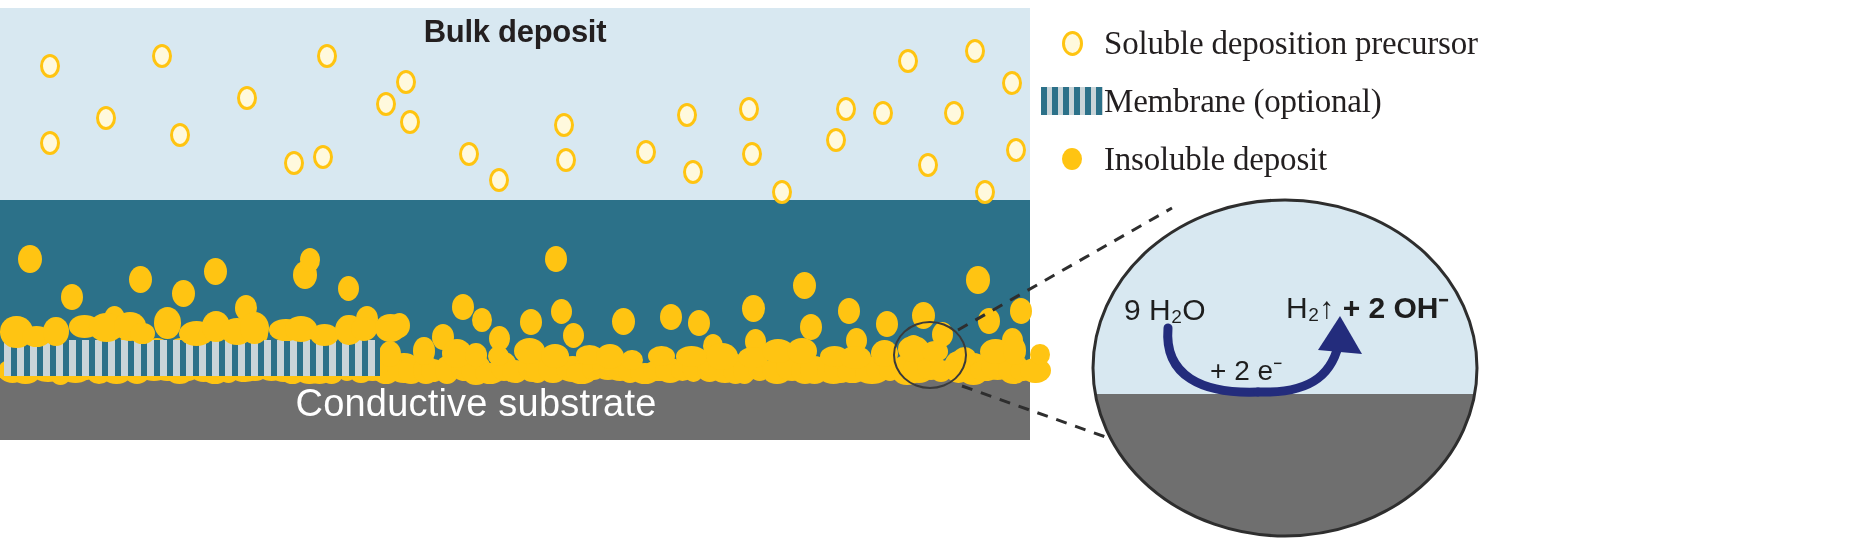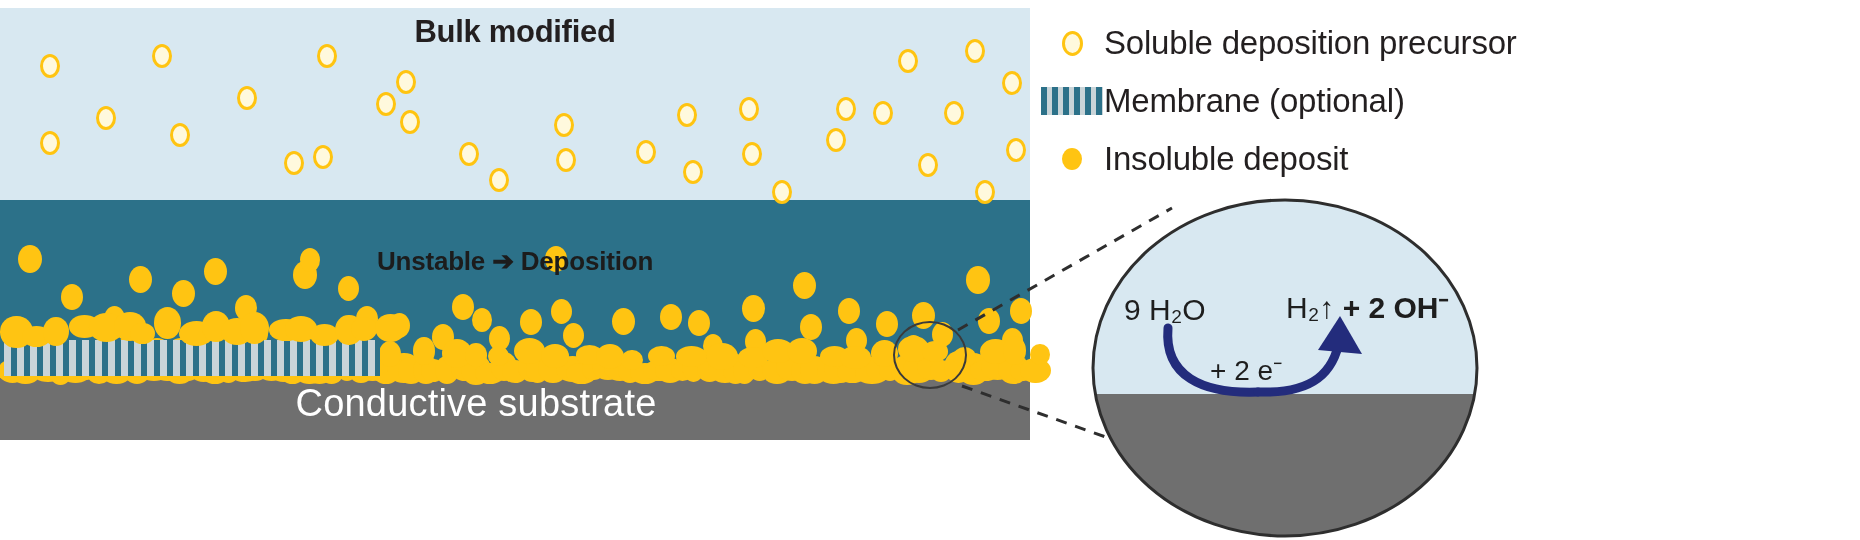--- a/index.html
+++ b/index.html
@@ -282,7 +282,7 @@
 
     <div class="membrane" style="z-index: 5;"></div>
 
-    <div class="bulk-title">Bulk modified</div>
+    <div class="bulk-title">Bulk deposit</div>
     <div class="zone-sub">Unstable ➔ Deposition</div>
     <div class="substrate-title">Conductive substrate</div>
 

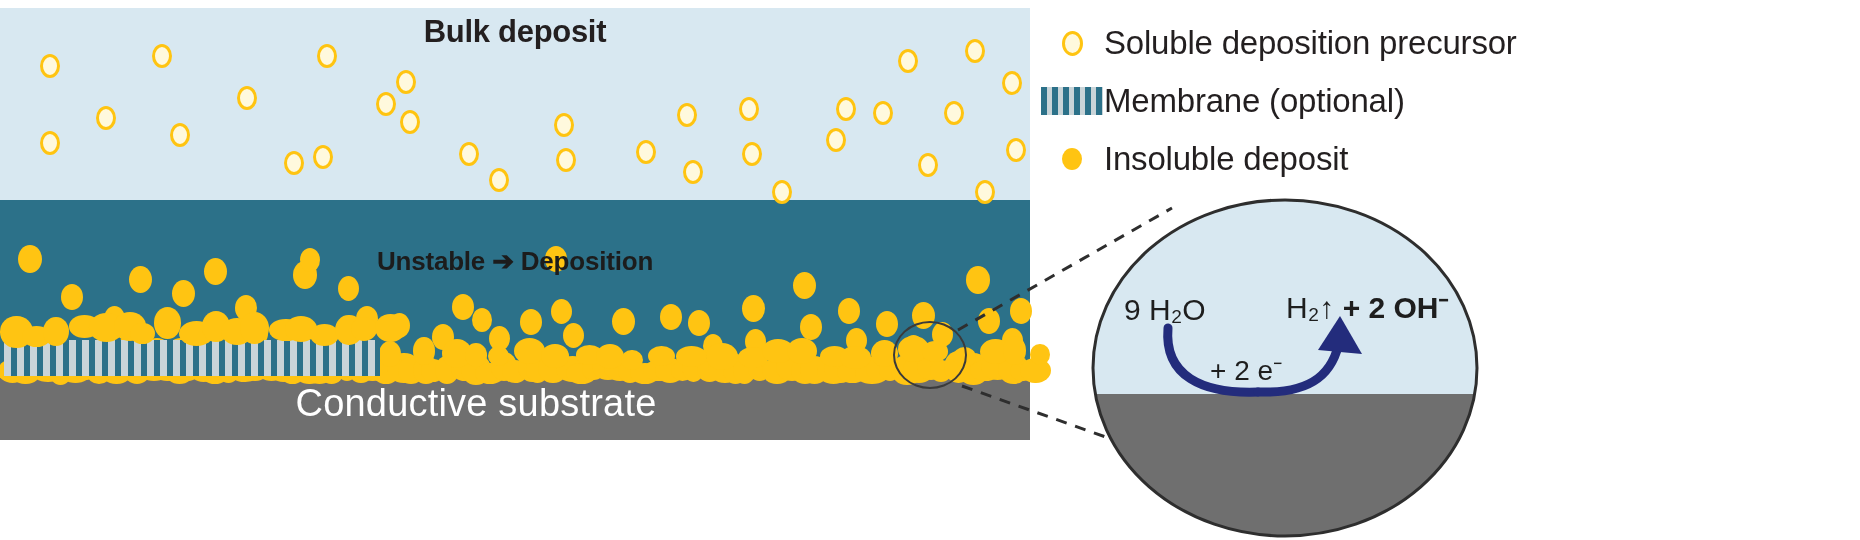--- a/index.html
+++ b/index.html
@@ -36,7 +36,7 @@
     border:2.5px solid #3a3a3a;border-radius:50%;}
 
   
-  .legend{position:absolute;left:1040px;top:14px;width:810px;}
+  .legend{position:absolute;left:1040px;top:14px;width:810px;font-family:Liberation Serif, serif;}
   .legend-row{display:flex;align-items:center;height:58px;}
   .legend-swatch{width:64px;flex:0 0 64px;display:flex;align-items:center;justify-content:center;}
   .sw-open{width:21px;height:25px;border:3.5px solid #ffc411;background:#fff9dd;border-radius:50%;box-sizing:border-box;}

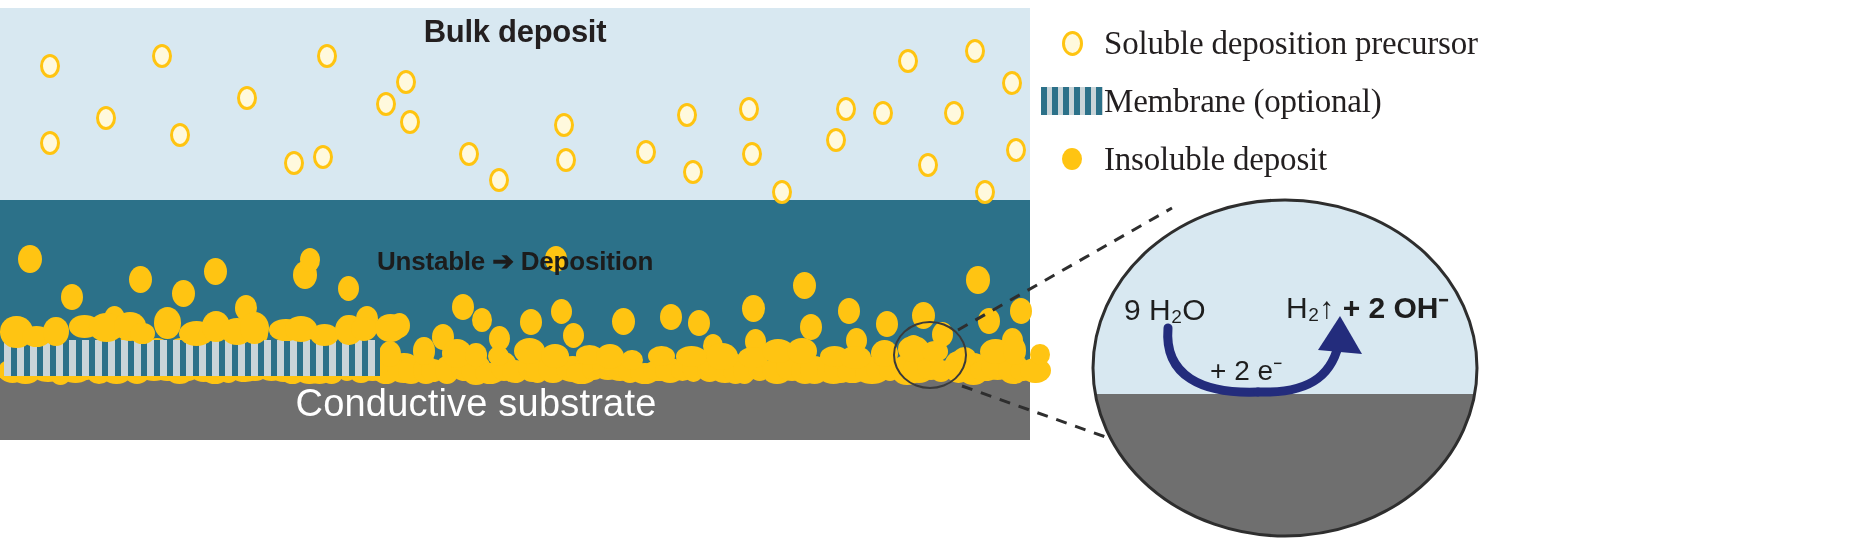--- a/index.html
+++ b/index.html
@@ -283,7 +283,6 @@
     <div class="membrane" style="z-index: 5;"></div>
 
     <div class="bulk-title">Bulk deposit</div>
-    <div class="zone-sub">Unstable ➔ Deposition</div>
     <div class="substrate-title">Conductive substrate</div>
 
     <div class="hot-circle"></div>

